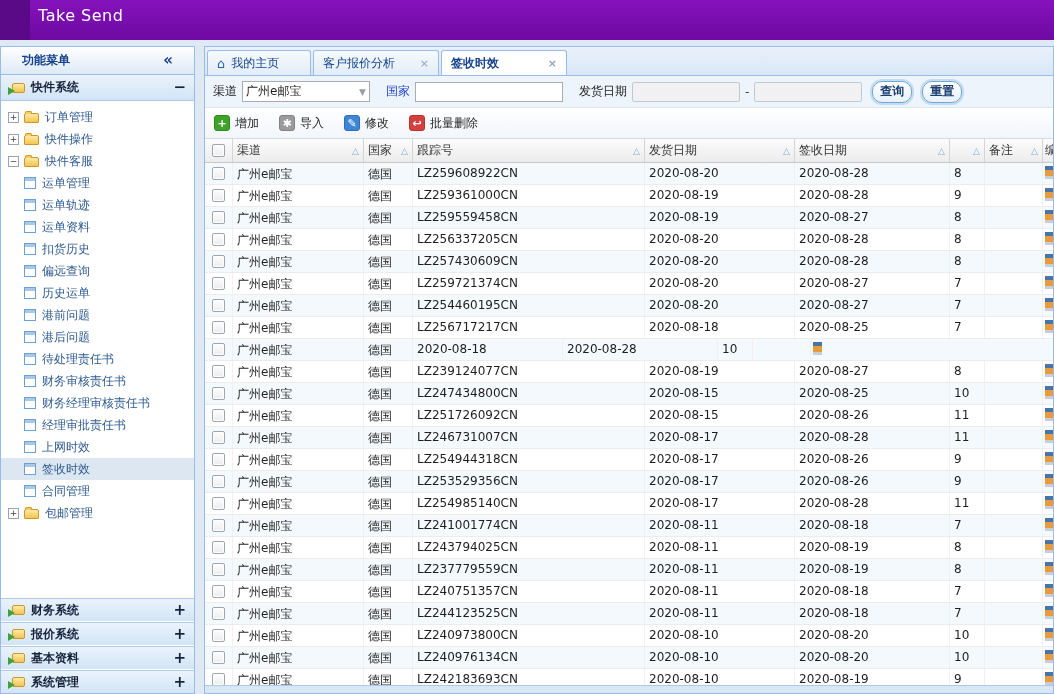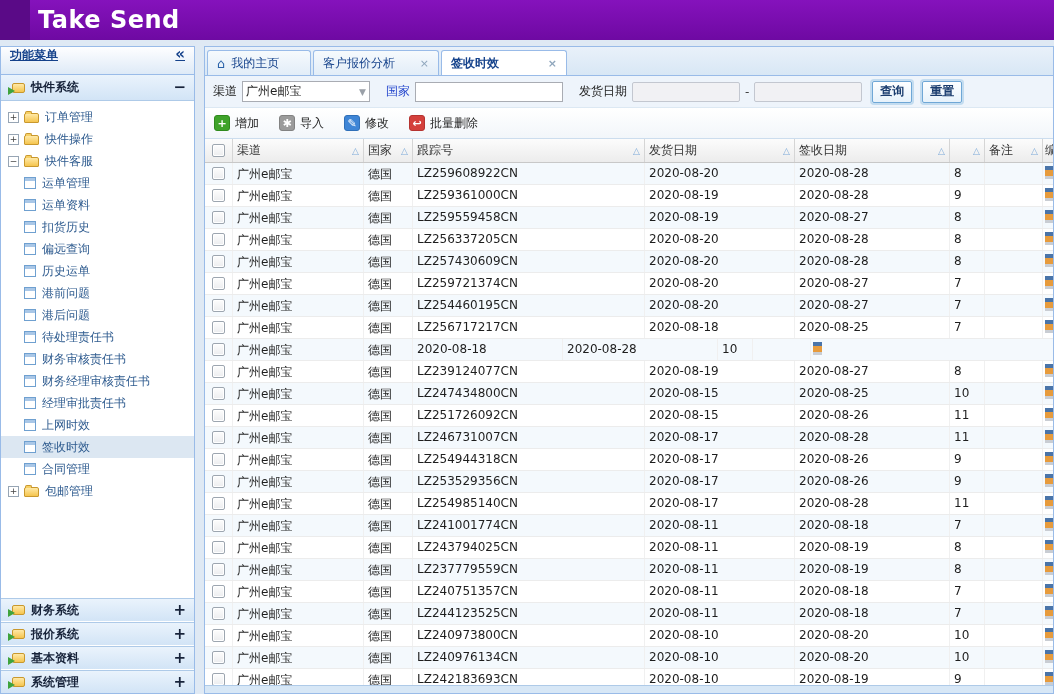--- a/index.html
+++ b/index.html
@@ -9,7 +9,7 @@
   
   .topbar{position:absolute;top:0;left:0;right:0;height:40px;background:linear-gradient(#8512BC,#6E09A2);}
   .logo-block{position:absolute;left:0;top:0;width:30px;height:40px;background:#5A0A87;}
-  .app-title{position:absolute;left:38px;top:6px;font-size:24px;font-weight:bold;color:#fff;letter-spacing:.5px;}
+  .app-title{position:absolute;left:38px;top:6px;font-size:16px;font-weight:normal;color:#fff;letter-spacing:.5px;}
 
   
   .sidebar{position:absolute;top:46px;left:0;width:195px;bottom:0;background:#fff;

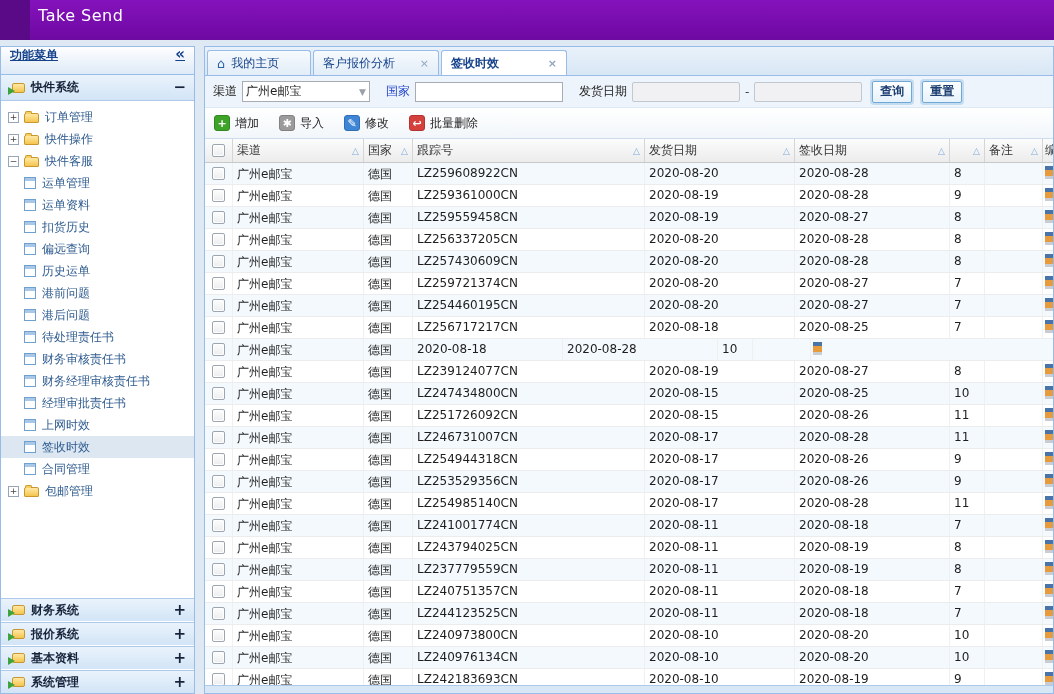--- a/index.html
+++ b/index.html
@@ -15,8 +15,8 @@
   .sidebar{position:absolute;top:46px;left:0;width:195px;bottom:0;background:#fff;
            border:1px solid #99BBE8;box-sizing:border-box;display:flex;flex-direction:column;}
   .sidebar-title{height:28px;flex:0 0 28px;background:linear-gradient(#FEFEFF,#DEEAF7);
-                 border-bottom:1px solid #99BBE8;display:flex;align-items:flex-start;padding:0 9px;
-                 font-weight:bold;color:#15428B;box-sizing:border-box;text-decoration:underline;}
+                 border-bottom:1px solid #99BBE8;display:flex;align-items:center;padding:0 21px;
+                 font-weight:bold;color:#15428B;box-sizing:border-box;}
   .collapse-btn{margin-left:auto;color:#15428B;font-size:15px;font-weight:bold;cursor:pointer;line-height:1;}
   .panel-hd{height:26px;flex:0 0 26px;background:linear-gradient(#EAF3FC,#D2E4F6);
             border-bottom:1px solid #AECAE8;display:flex;align-items:center;gap:6px;padding:0 8px;

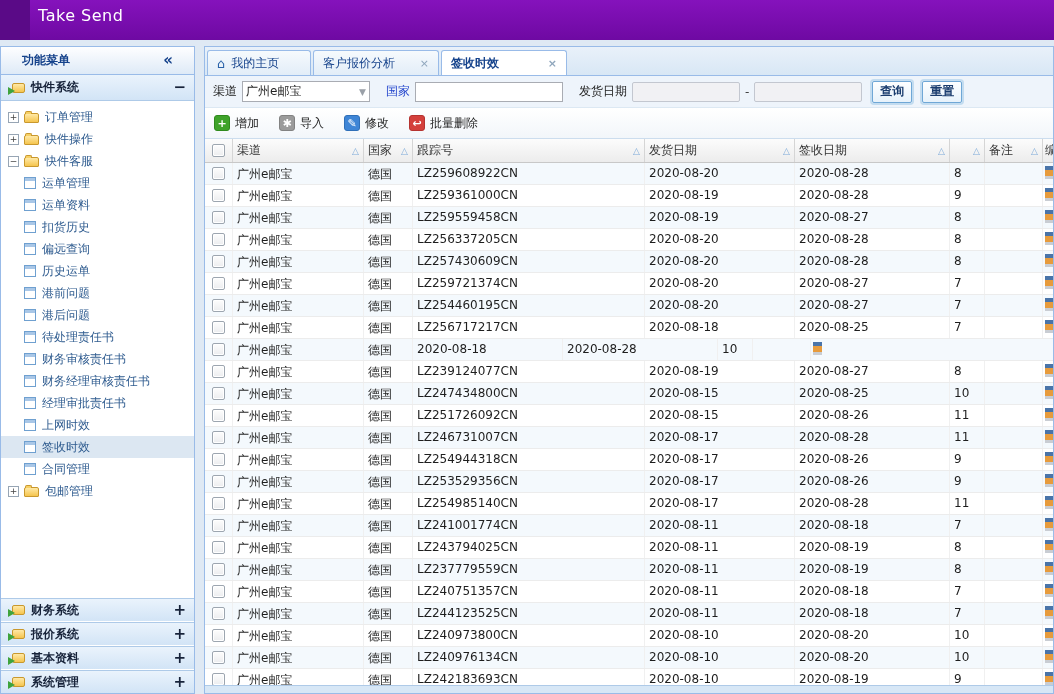--- a/index.html
+++ b/index.html
@@ -73,7 +73,7 @@
           box-sizing:border-box;font:inherit;padding:0 4px;}
   .dsep{margin:0 5px;color:#444;}
   .fbtn{margin-left:10px;padding:1px 7px;height:22px;background:linear-gradient(#FDFEFF,#E7F2FB);
-        border:1px solid #6FA7D6;box-shadow:0 0 0 2px #C3DCF0;border-radius:2px;font:inherit;
+        border:1px solid #6FA7D6;box-shadow:0 0 0 2px #C3DCF0;border-radius:10px;font:inherit;
         font-weight:bold;color:#1A3C6E;cursor:pointer;}
 
   .toolbar{flex:0 0 31px;display:flex;align-items:center;gap:20px;padding:0 9px;

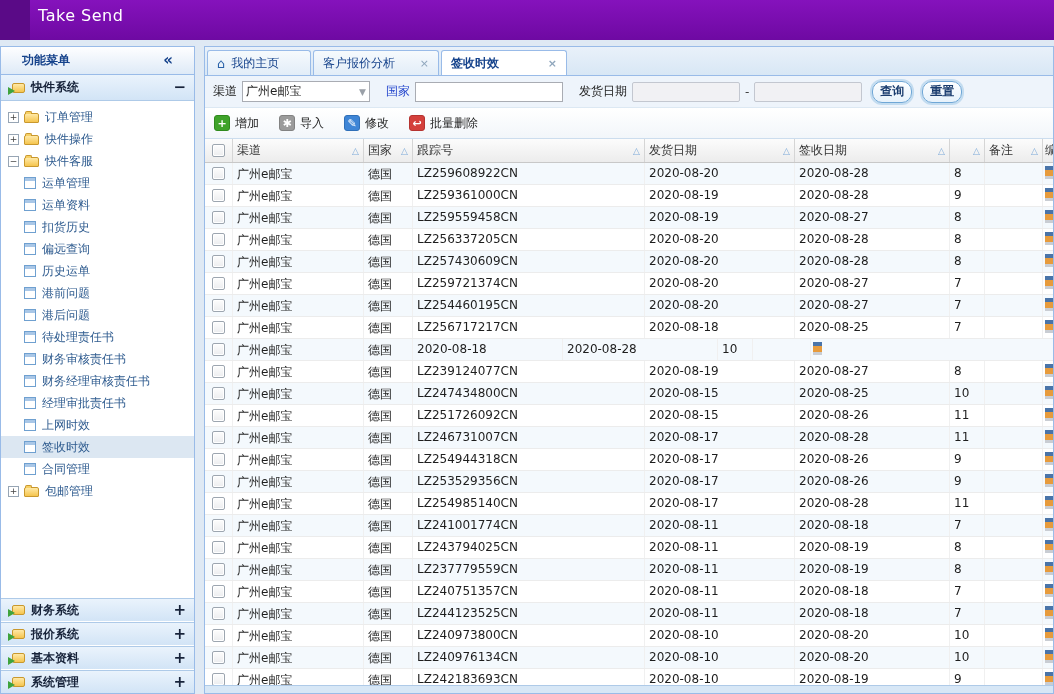--- a/index.html
+++ b/index.html
@@ -163,6 +163,12 @@
 
         </div>
 
+        <div class="tree-item" data-level="1" data-variant="">
+          <span class="exp"></span>
+          <span class="node-icon" data-icon="leaf"></span>
+          <span class="tree-label">运单轨迹</span>
+
+        </div>
 
         <div class="tree-item" data-level="1" data-variant="">
           <span class="exp"></span>

